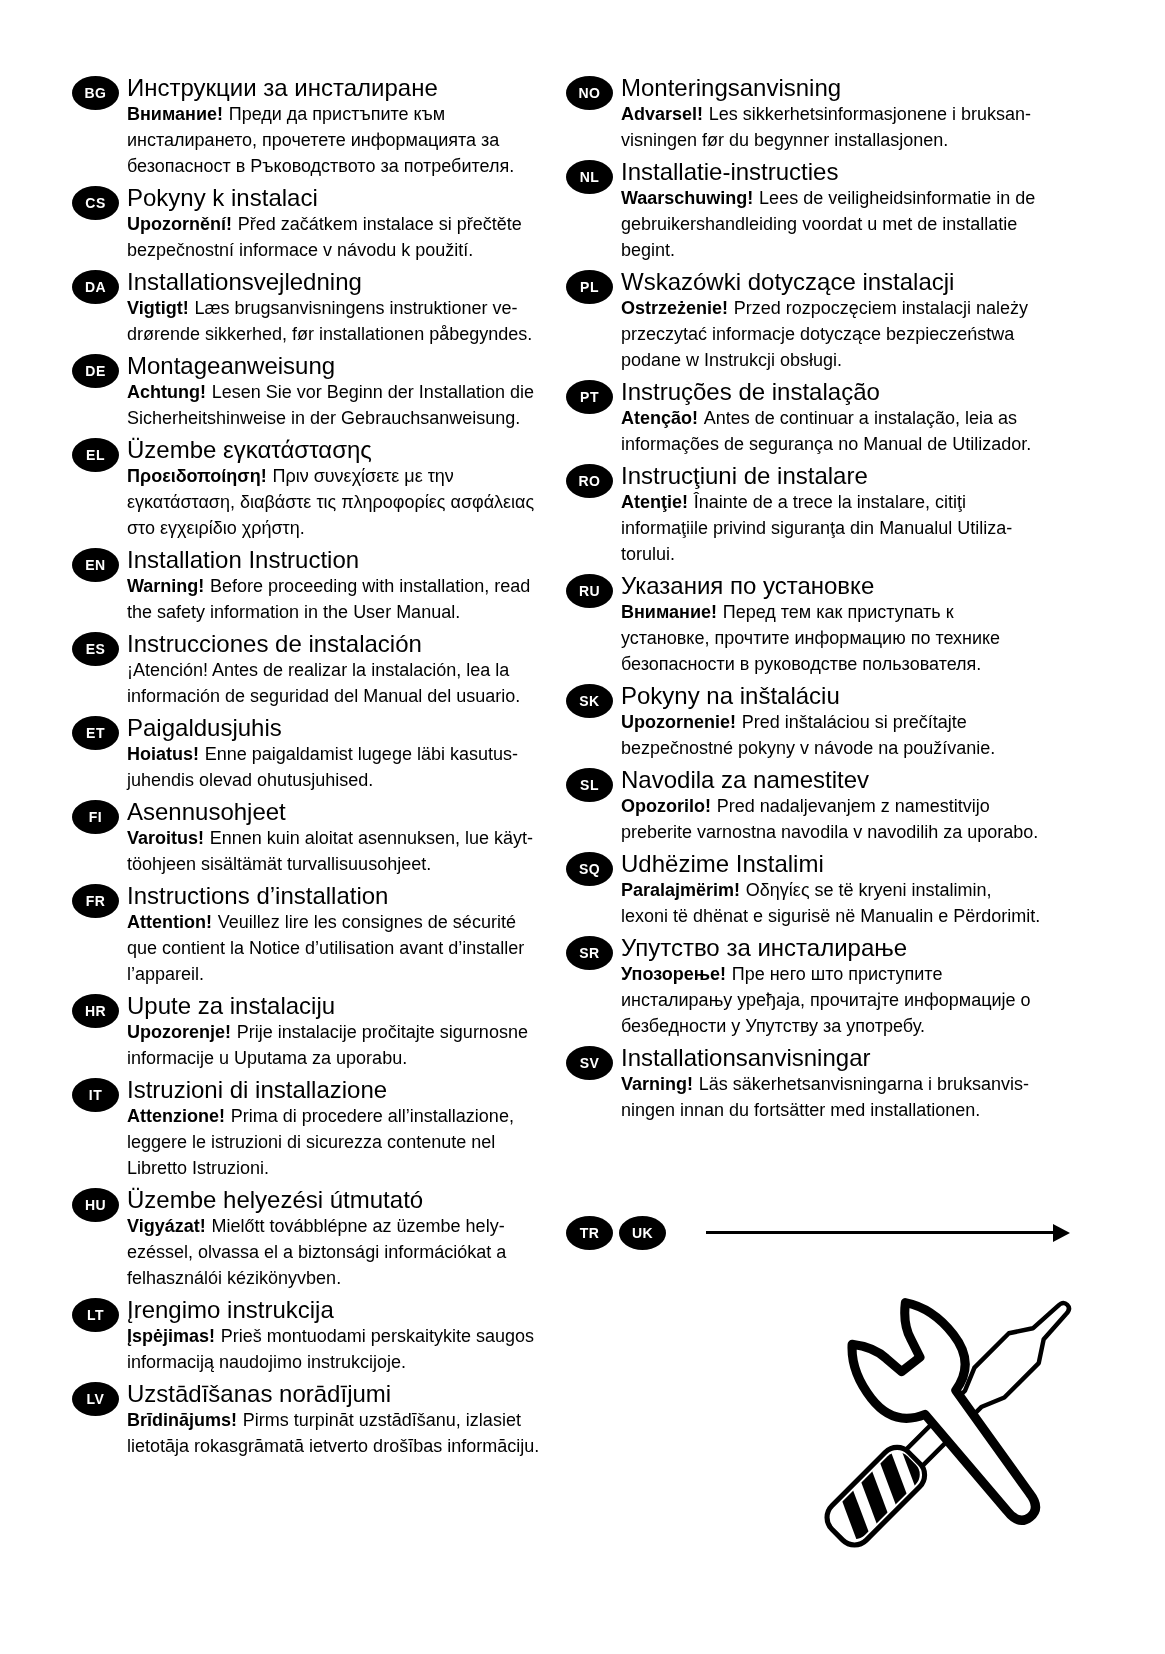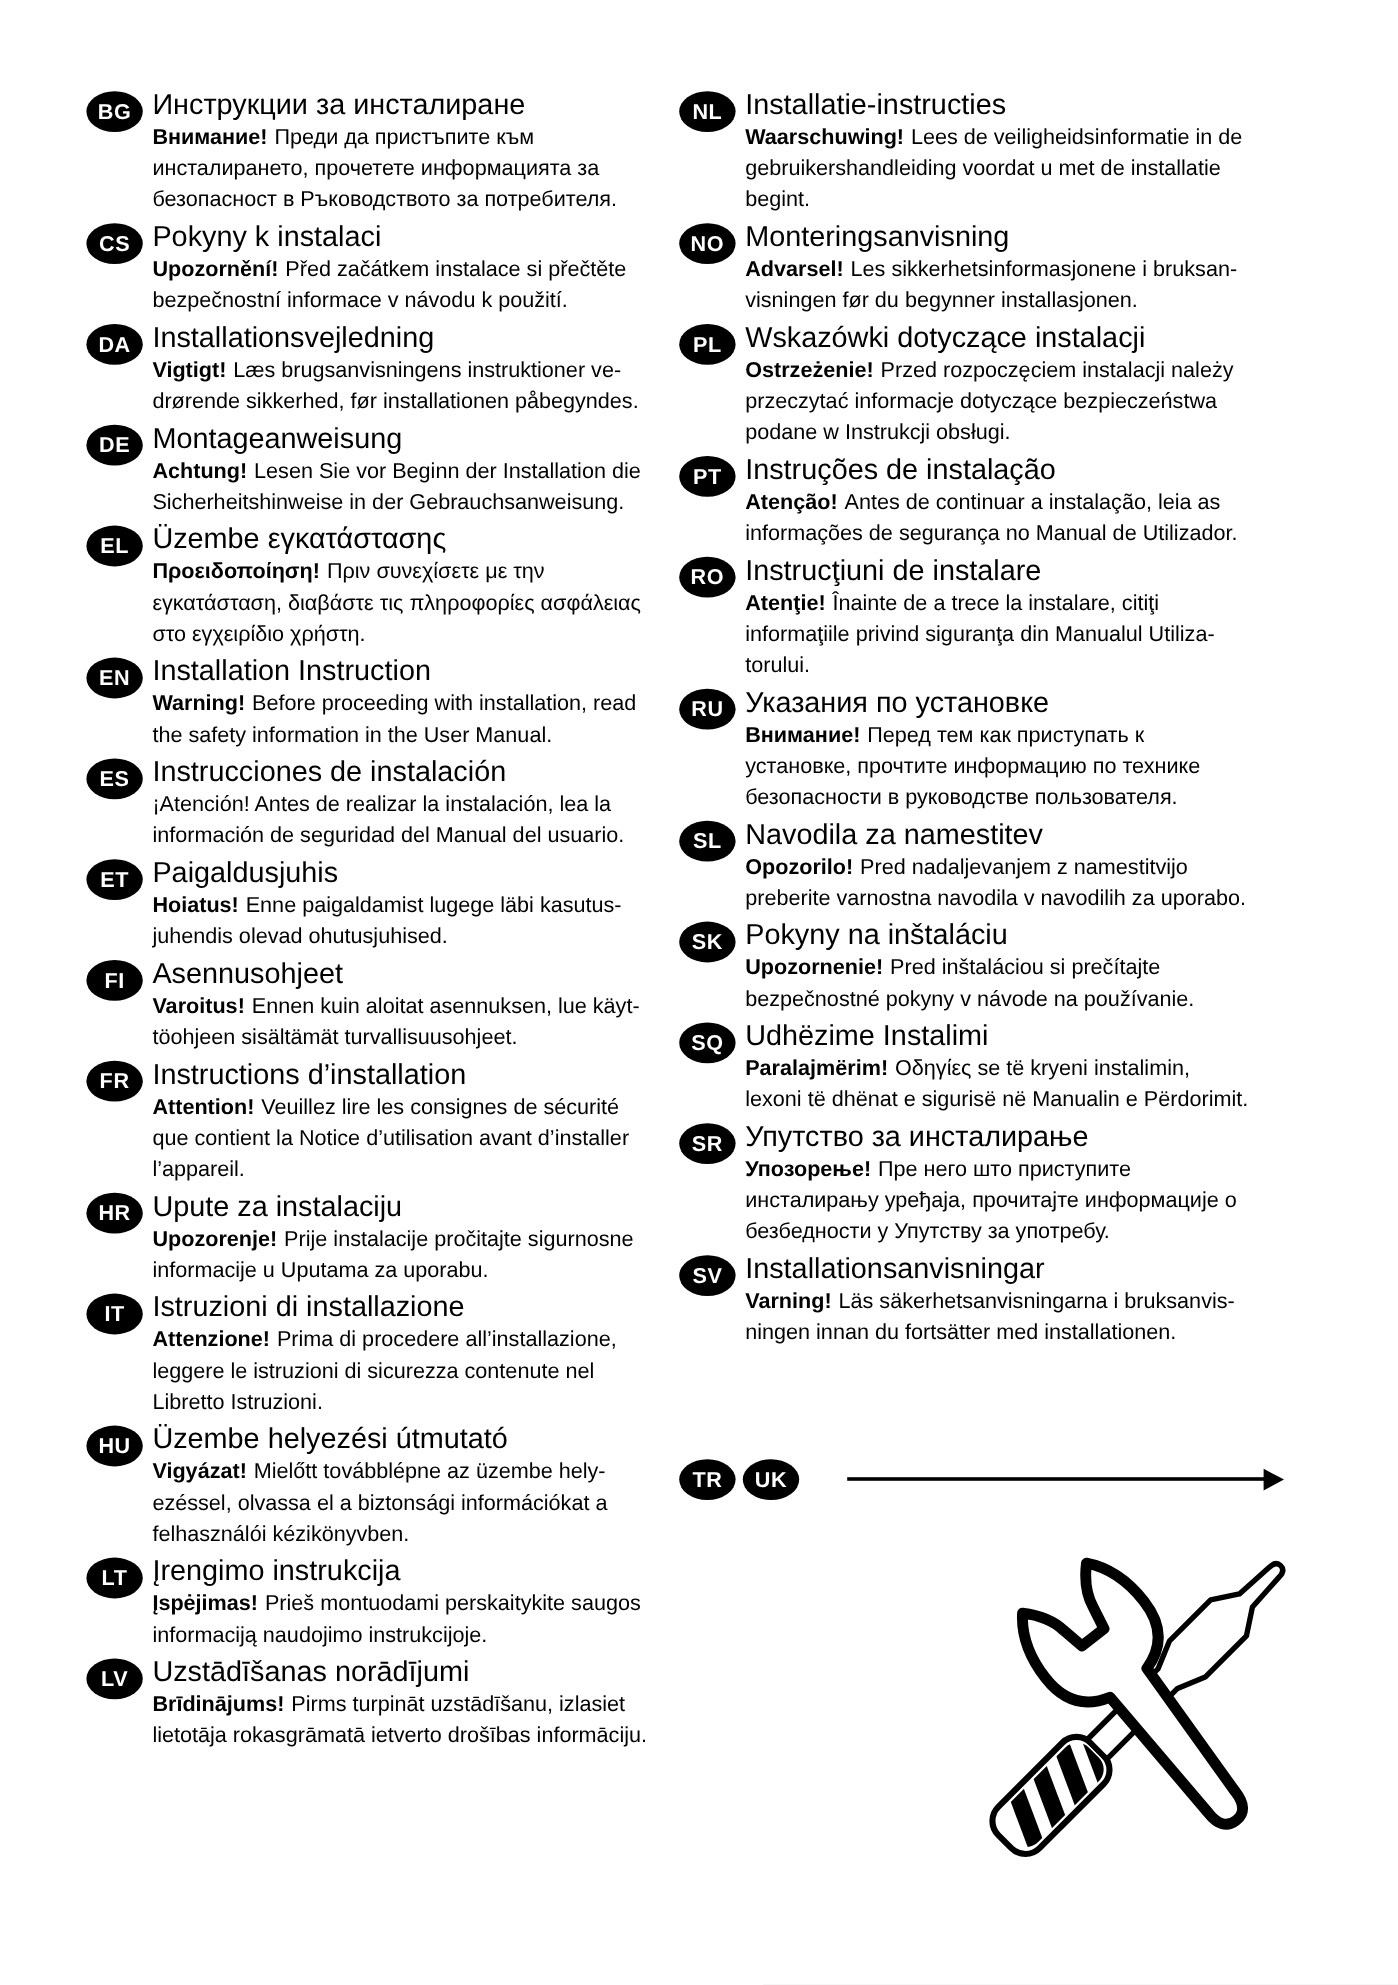--- a/index.html
+++ b/index.html
@@ -25,7 +25,7 @@
     border-radius: 50%;
     color: #ffffff;
     font-weight: bold;
-    font-size: 18px;
+    font-size: 14px;
     display: flex; align-items: center; justify-content: center;
     margin-right: 8px; margin-top: 1px;
     letter-spacing: 0.5px;

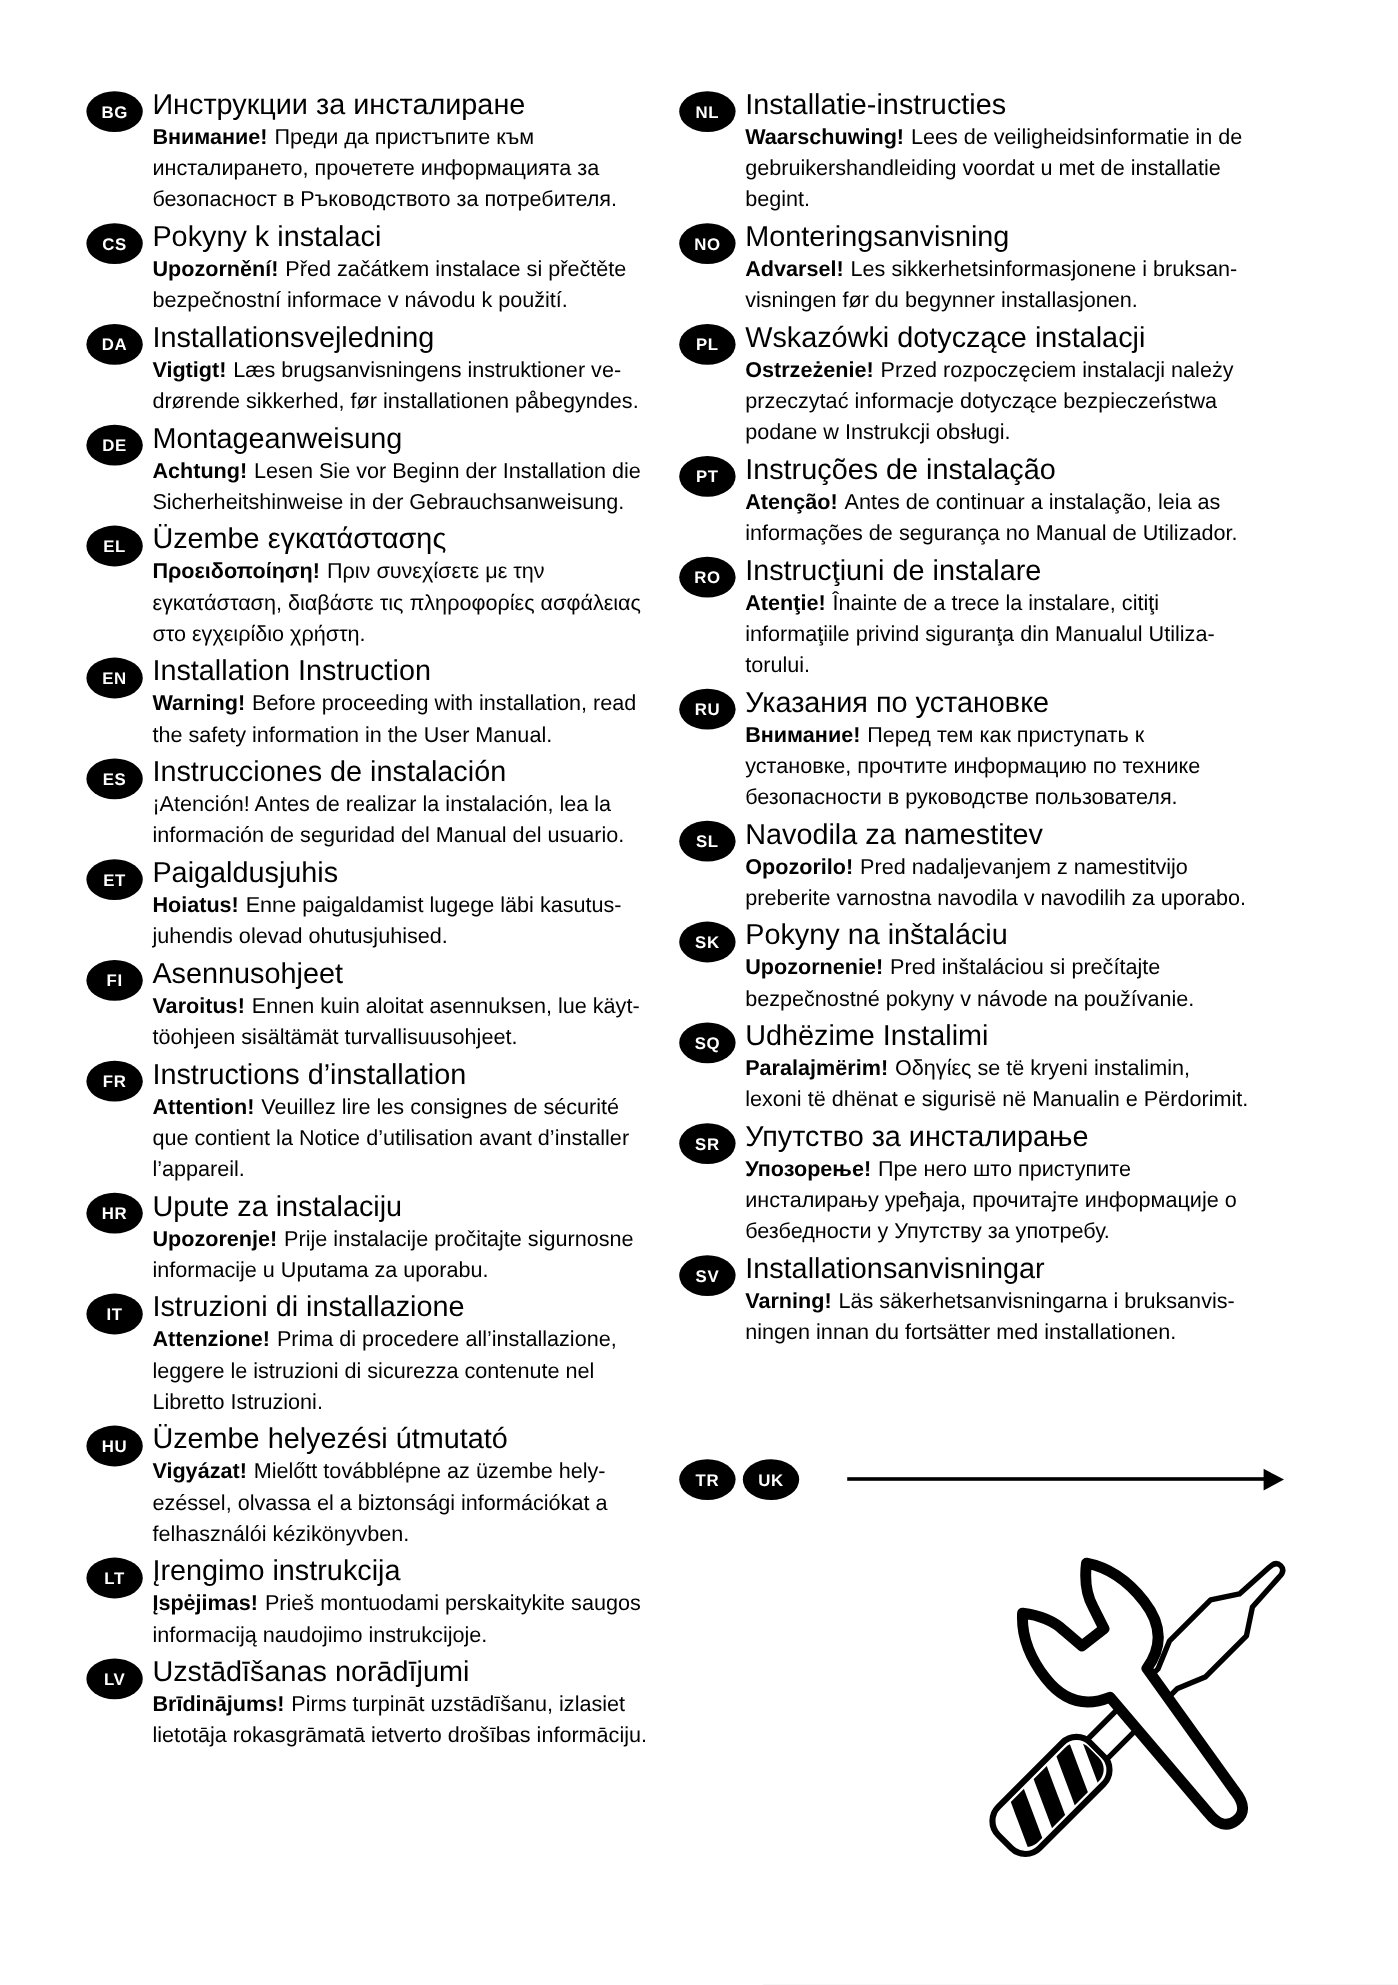--- a/index.html
+++ b/index.html
@@ -224,6 +224,16 @@
   <div class="column column-right" id="col-1">
     <div class="entry">
         <div class="badge">
+          <span class="badge-code">NO</span>
+        </div>
+        <div class="texts">
+          <div class="title">Monteringsanvisning</div>
+          <div class="body"><b class="warn">Advarsel!</b><span class="body-text">Les sikkerhetsinformasjonene i bruksan-
+visningen før du begynner installasjonen.</span></div>
+        </div>
+      </div>
+      <div class="entry">
+        <div class="badge">
           <span class="badge-code">NL</span>
         </div>
         <div class="texts">
@@ -231,16 +241,6 @@
           <div class="body"><b class="warn">Waarschuwing!</b><span class="body-text">Lees de veiligheidsinformatie in de
 gebruikershandleiding voordat u met de installatie
 begint.</span></div>
-        </div>
-      </div>
-      <div class="entry">
-        <div class="badge">
-          <span class="badge-code">NO</span>
-        </div>
-        <div class="texts">
-          <div class="title">Monteringsanvisning</div>
-          <div class="body"><b class="warn">Advarsel!</b><span class="body-text">Les sikkerhetsinformasjonene i bruksan-
-visningen før du begynner installasjonen.</span></div>
         </div>
       </div>
       <div class="entry">

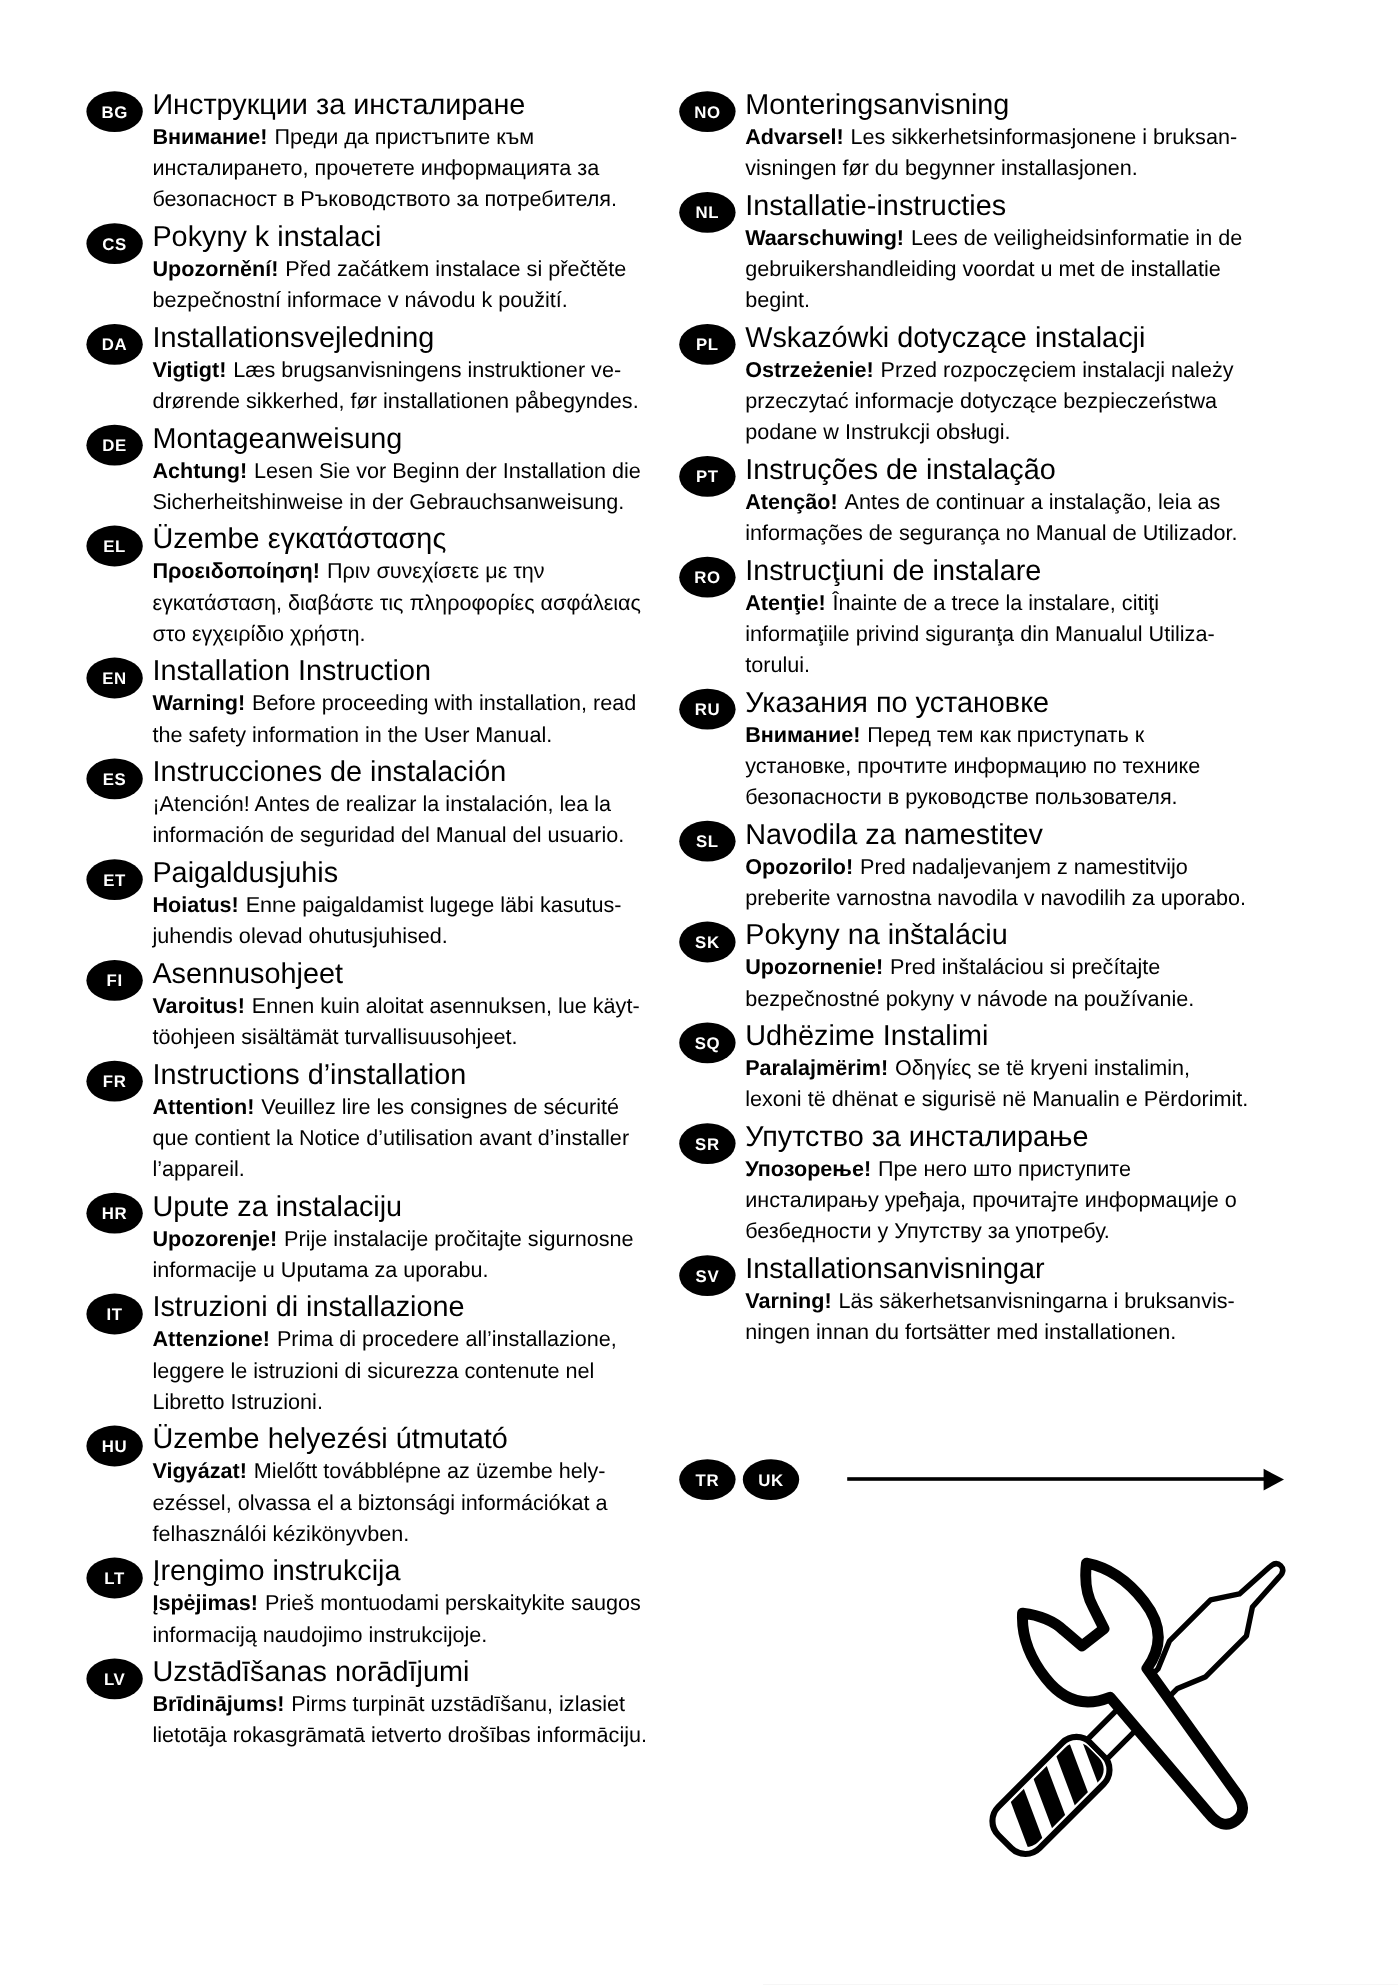--- a/index.html
+++ b/index.html
@@ -288,22 +288,22 @@
       </div>
       <div class="entry">
         <div class="badge">
+          <span class="badge-code">SK</span>
+        </div>
+        <div class="texts">
+          <div class="title">Pokyny na inštaláciu</div>
+          <div class="body"><b class="warn">Upozornenie!</b><span class="body-text">Pred inštaláciou si prečítajte
+bezpečnostné pokyny v návode na používanie.</span></div>
+        </div>
+      </div>
+      <div class="entry">
+        <div class="badge">
           <span class="badge-code">SL</span>
         </div>
         <div class="texts">
           <div class="title">Navodila za namestitev</div>
           <div class="body"><b class="warn">Opozorilo!</b><span class="body-text">Pred nadaljevanjem z namestitvijo
 preberite varnostna navodila v navodilih za uporabo.</span></div>
-        </div>
-      </div>
-      <div class="entry">
-        <div class="badge">
-          <span class="badge-code">SK</span>
-        </div>
-        <div class="texts">
-          <div class="title">Pokyny na inštaláciu</div>
-          <div class="body"><b class="warn">Upozornenie!</b><span class="body-text">Pred inštaláciou si prečítajte
-bezpečnostné pokyny v návode na používanie.</span></div>
         </div>
       </div>
       <div class="entry">

